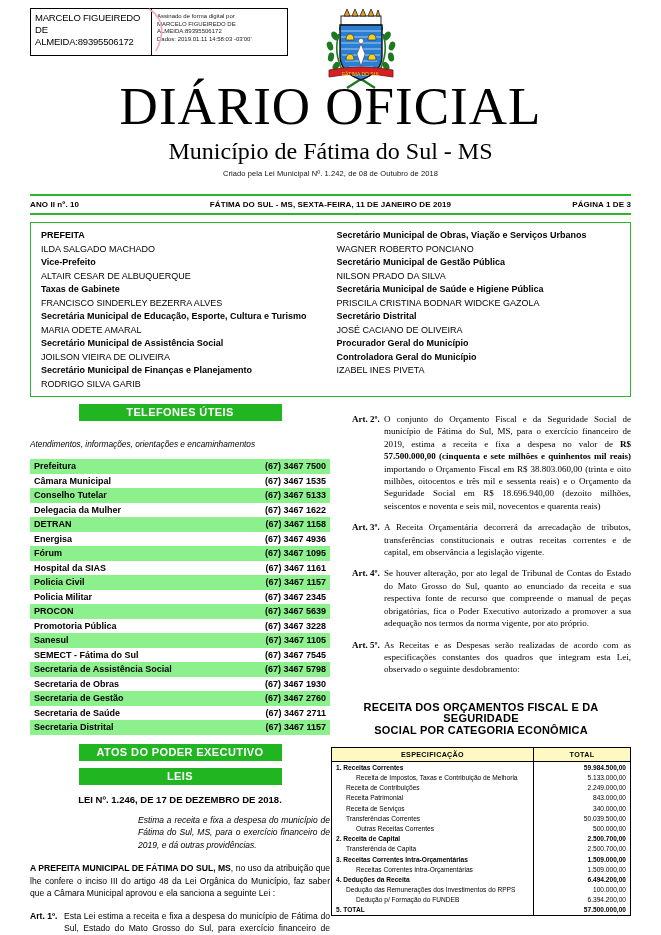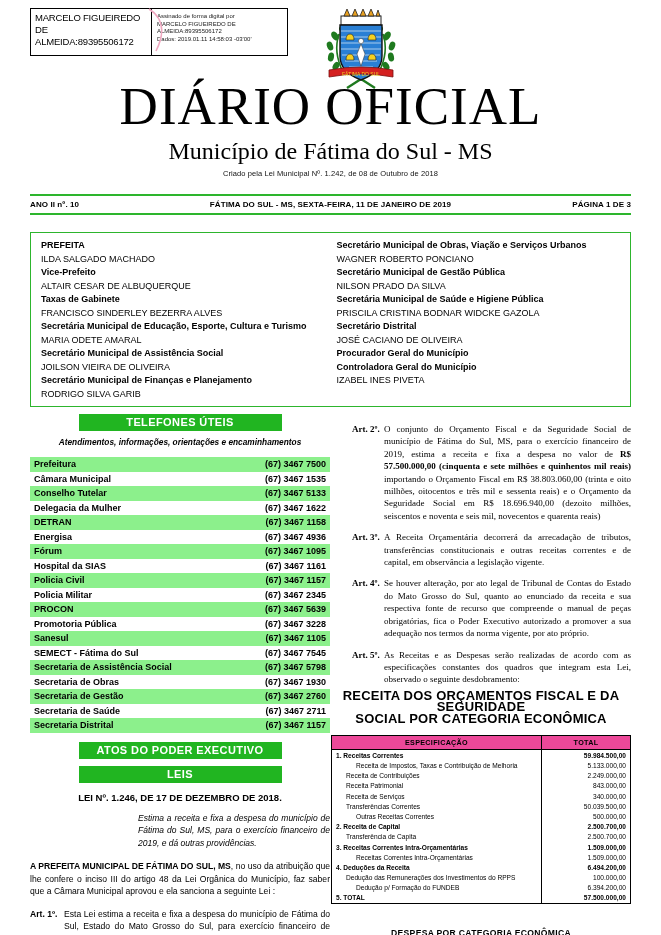--- a/index.html
+++ b/index.html
@@ -35,7 +35,7 @@
   .datebar .r{width:150px;text-align:right;}
 
   
-  .officials{margin-top:17px;border:1.6px solid #2db52d;display:flex;padding:6px 0 5px 0;justify-content:flex-end;}
+  .officials{margin-top:7px;border:1.6px solid #2db52d;display:flex;padding:6px 0 5px 0;justify-content:flex-end;}
   .off-col{width:50%;box-sizing:border-box;padding:0 8px 0 10px;}
   .off-col.right{padding-left:6px;}
   .off-role{font-size:9px;font-weight:bold;line-height:13.5px;}

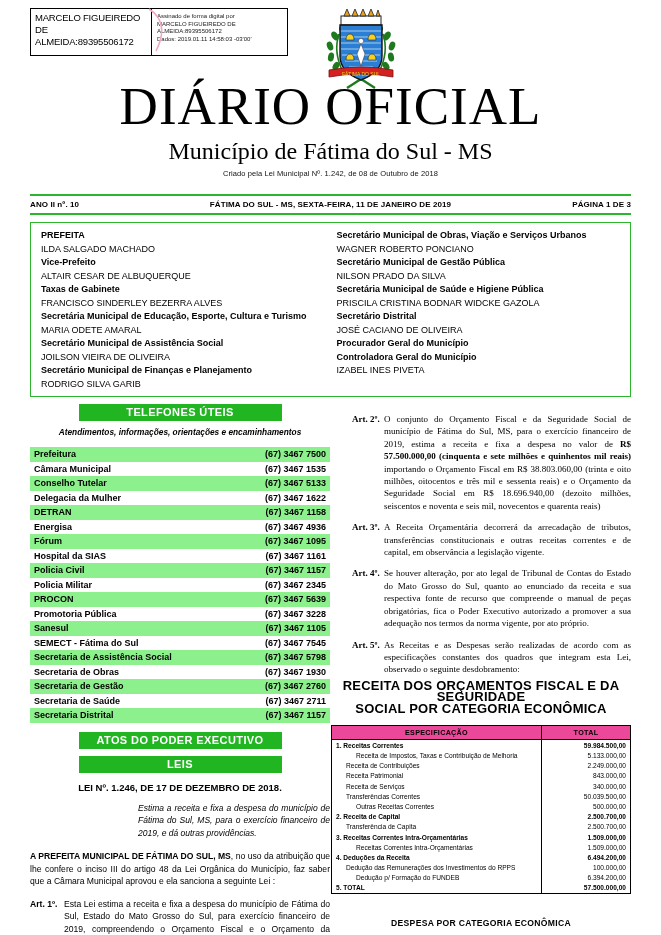--- a/index.html
+++ b/index.html
@@ -51,7 +51,7 @@
   .sec-head{background:#21b521;color:#fff;text-align:center;font-size:11px;font-weight:bold;
             letter-spacing:0.4px;padding:2px 0 3px 0;}
   .sec-head.narrow{width:203px;margin:0 auto;}
-  .sec-sub{font-size:8.3px;font-style:italic;font-weight:bold;text-align:center;margin-top:6px;}
+  .sec-sub{font-size:8.3px;font-style:italic;font-weight:normal;margin-top:18px;}
 
   
   .phones{margin-top:10px;width:100%;border-collapse:collapse;}

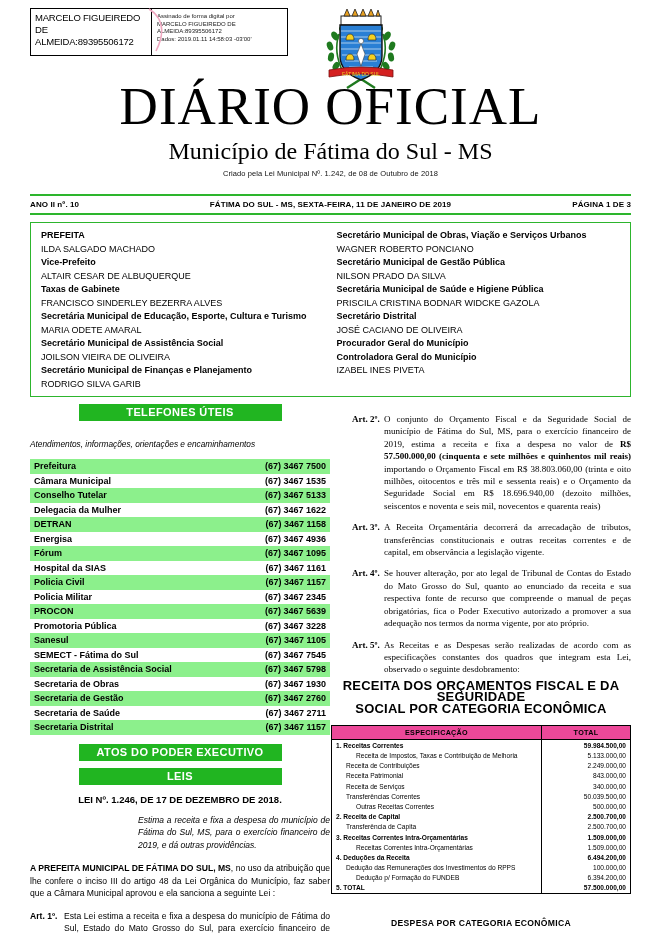--- a/index.html
+++ b/index.html
@@ -77,7 +77,7 @@
   .sart .txt b{font-weight:bold;}
 
   
-  .tbl-title{text-align:center;font-size:13px;font-weight:bold;line-height:11.5px;margin-top:4px;letter-spacing:0.2px;}
+  .tbl-title{text-align:center;font-size:11px;font-weight:bold;line-height:11.5px;margin-top:26px;letter-spacing:0.2px;}
   .budget{margin-top:11px;width:100%;border-collapse:collapse;border:1px solid #000;}
   .budget th{background:#ec4899;border:1px solid #000;font-size:7.2px;font-weight:bold;
              padding:2px 0;text-align:center;letter-spacing:0.3px;}

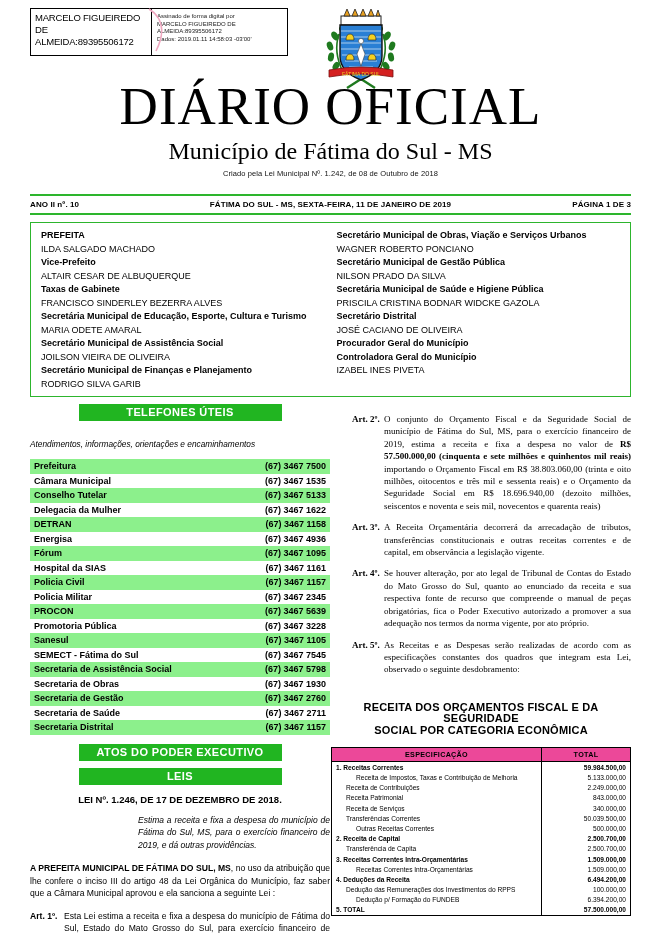--- a/index.html
+++ b/index.html
@@ -79,8 +79,8 @@
   
   .tbl-title{text-align:center;font-size:11px;font-weight:bold;line-height:11.5px;margin-top:26px;letter-spacing:0.2px;}
   .budget{margin-top:11px;width:100%;border-collapse:collapse;border:1px solid #000;}
-  .budget th{background:#ec4899;border:1px solid #000;font-size:7.2px;font-weight:bold;
-             padding:2px 0;text-align:center;letter-spacing:0.3px;}
+  .budget th{background:#fef9c3;border:1px solid #000;font-size:7.2px;font-weight:bold;
+             padding:2px 8px;text-align:center;letter-spacing:0.3px;}
   .budget td{border-left:1px solid #000;border-right:1px solid #000;font-size:6.6px;
              padding:0.6px 4px;line-height:9px;}
   .budget td.val{text-align:right;width:80px;}

